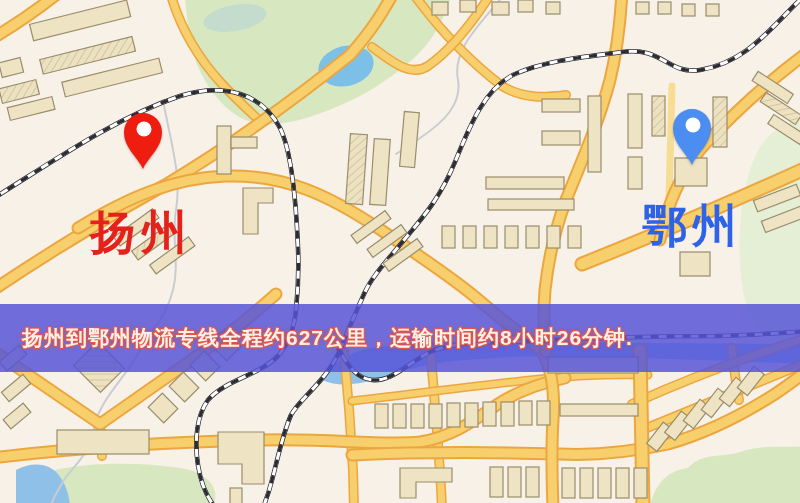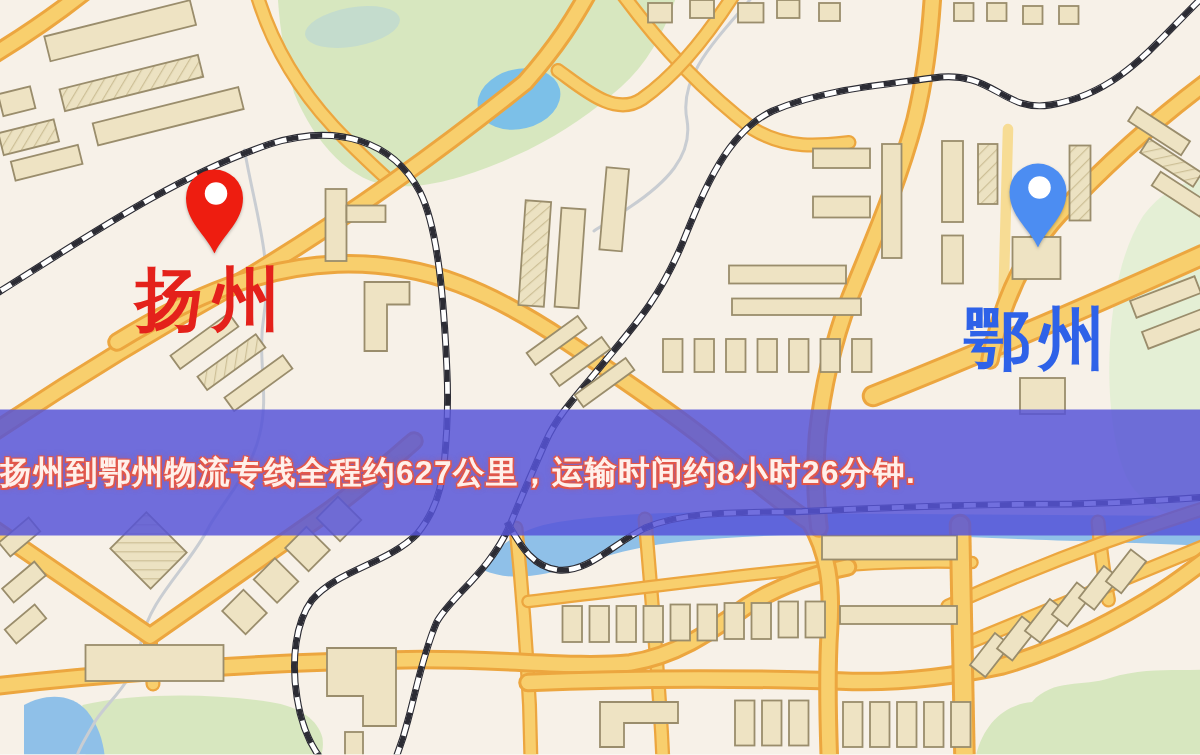--- a/index.html
+++ b/index.html
@@ -40,7 +40,7 @@
   .pin-blue{color:var(--pinBlue);}
   .city-label{position:absolute;font-family:"Liberation Serif","DejaVu Serif",serif;
     font-size:46px;font-weight:600;letter-spacing:5px;line-height:1;white-space:nowrap;}
-  .label-red{color:var(--labelRed);}
+  .label-red{color:var(--labelRed);margin-top:33px;}
   .label-blue{color:var(--labelBlue);}
 </style>
 </head>

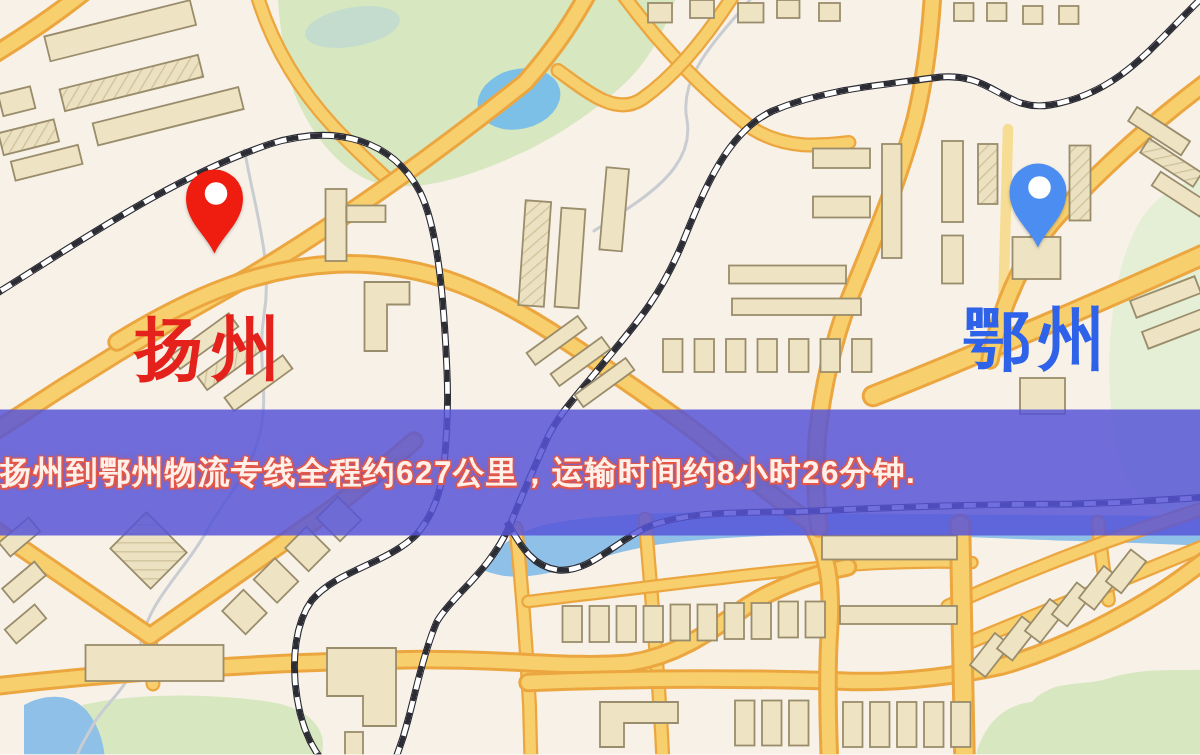--- a/index.html
+++ b/index.html
@@ -27,8 +27,8 @@
   .bld-h{fill:url(#hatch);stroke:var(--buildingEdge);stroke-width:1.2;}
 
   
-  .banner{position:absolute;left:0;top:273px;width:800px;height:84px;
-    background:var(--bannerBg);display:flex;align-items:center;box-sizing:border-box;}
+  .banner{position:absolute;left:0;top:304px;width:800px;height:68px;
+    background:var(--bannerBg);display:flex;align-items:center;box-sizing:border-box;padding-left:22px;}
   .banner-text{font-size:21px;letter-spacing:1px;font-weight:600;color:var(--bannerText);
     text-shadow:1px 1px 0 var(--bannerOutline),-1px -1px 0 var(--bannerOutline),
       1px -1px 0 var(--bannerOutline),-1px 1px 0 var(--bannerOutline),0 0 4px rgba(214,70,58,.55);

